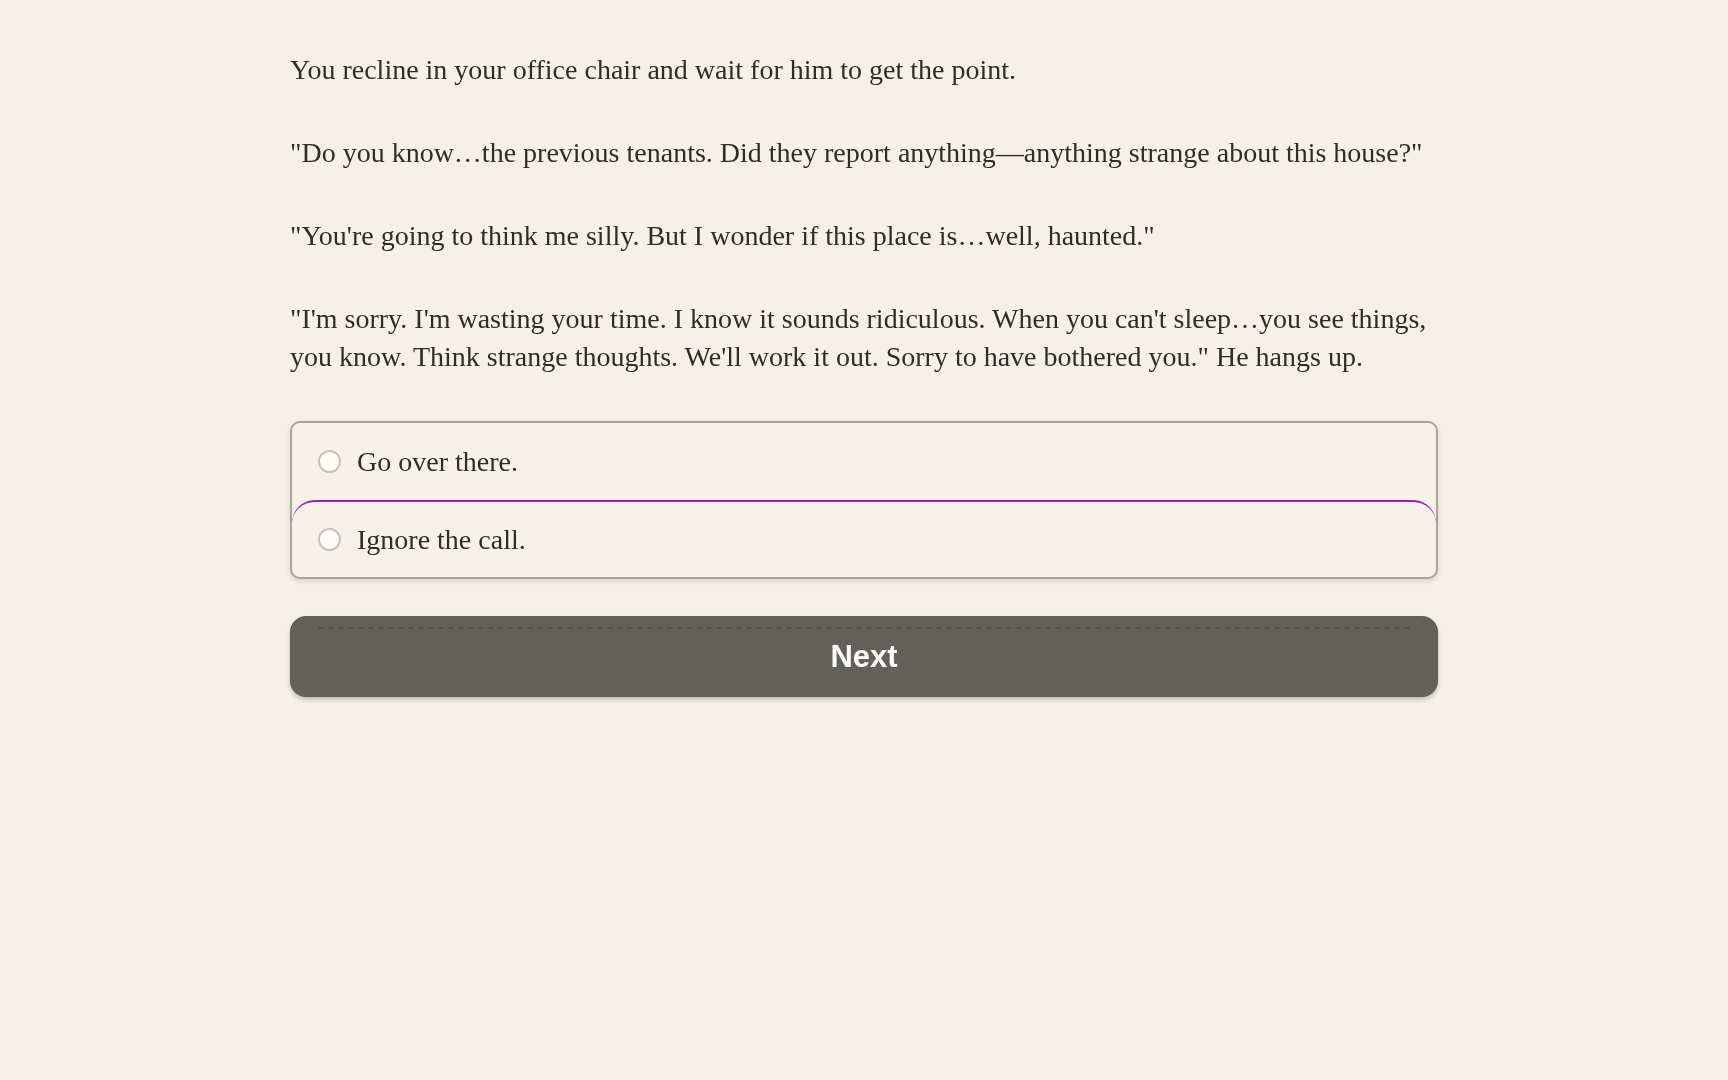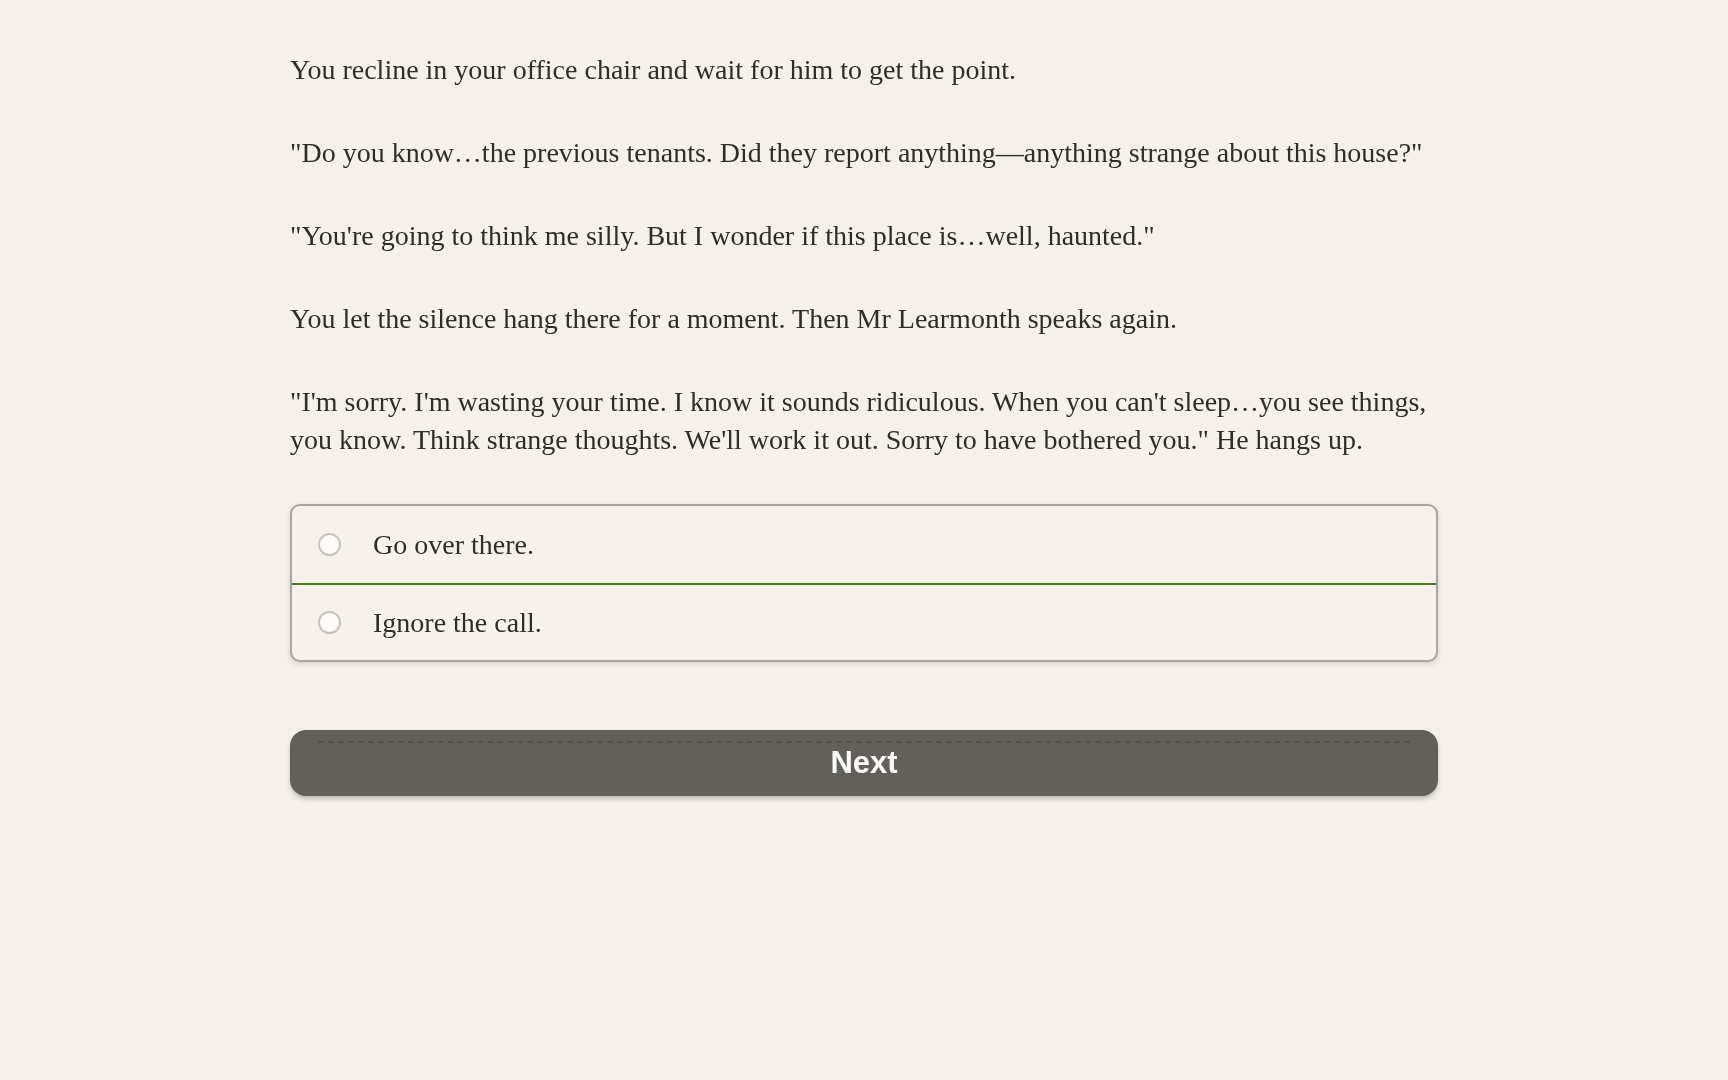--- a/index.html
+++ b/index.html
@@ -104,7 +104,6 @@
     <p>You recline in your office chair and wait for him to get the point.</p>
     <p>"Do you know…the previous tenants. Did they report anything—anything strange about this house?"</p>
     <p>"You're going to think me silly. But I wonder if this place is…well, haunted."</p>
-    <p>You let the silence hang there for a moment. Then Mr Learmonth speaks again.</p>
     <p>"I'm sorry. I'm wasting your time. I know it sounds ridiculous. When you can't sleep…you see things, you know. Think strange thoughts. We'll work it out. Sorry to have bothered you." He hangs up.</p>
   </div>
 

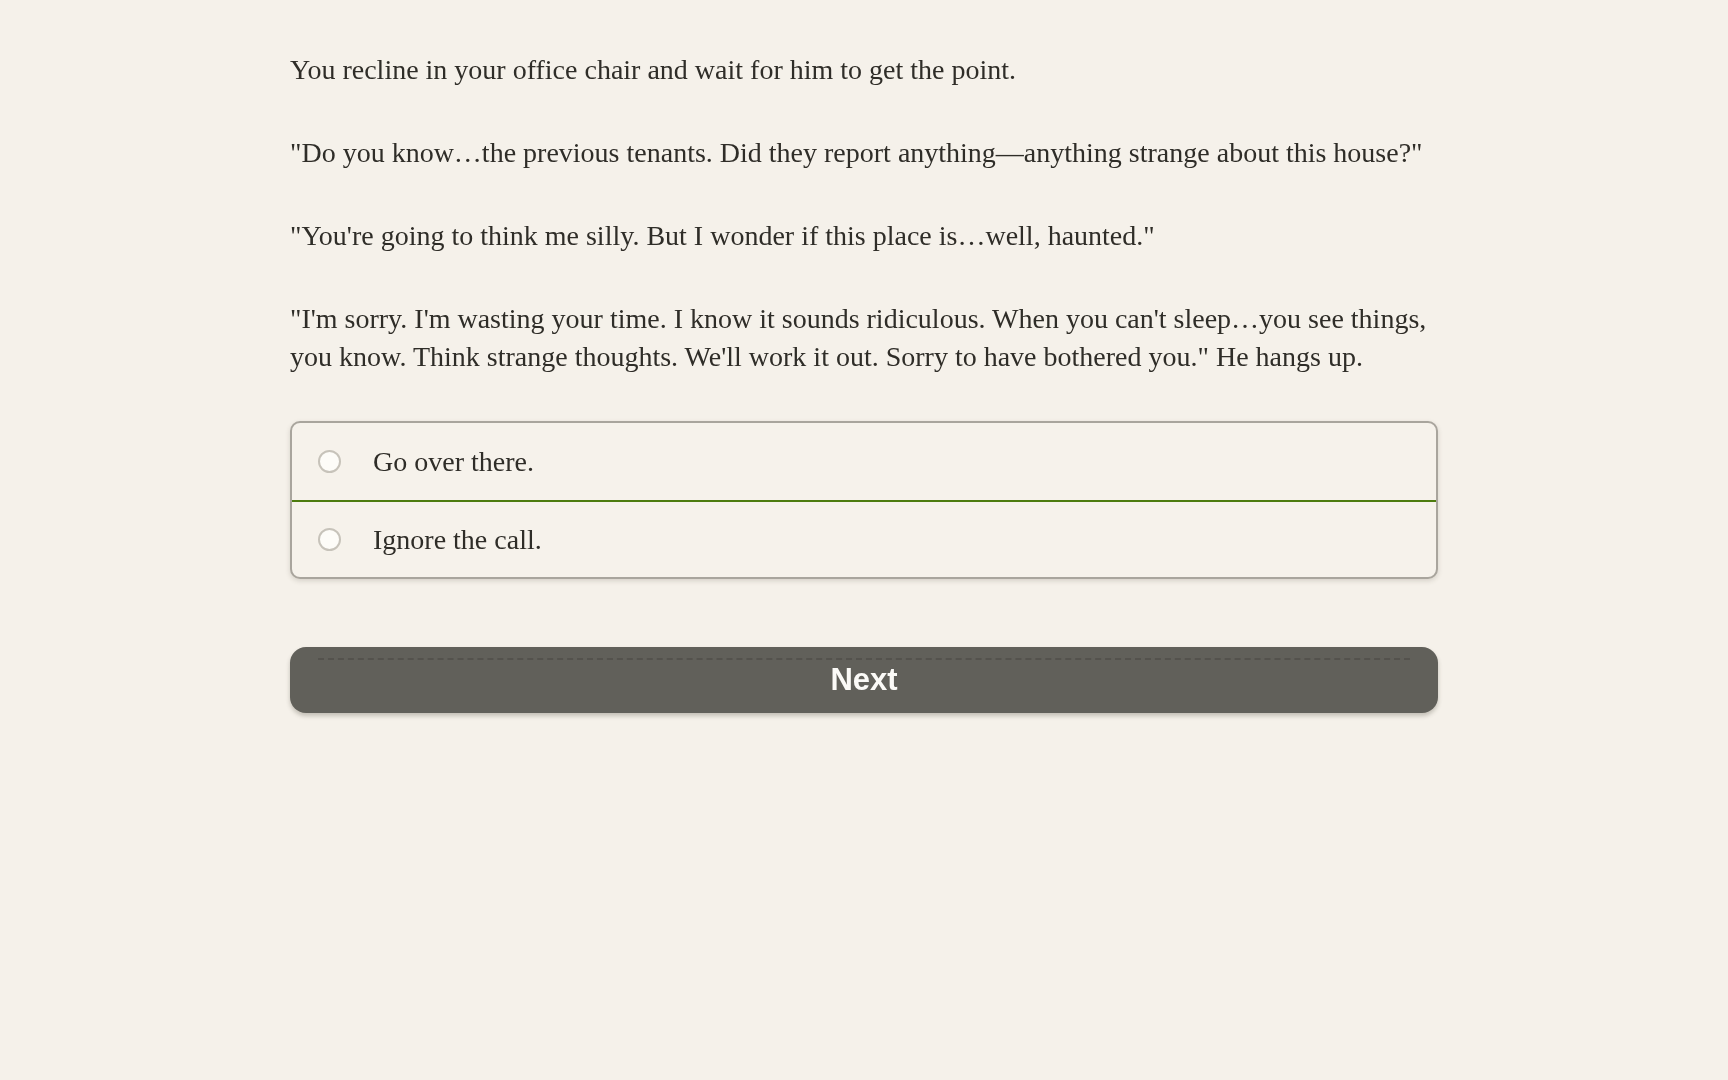--- a/index.html
+++ b/index.html
@@ -68,7 +68,7 @@
   .choice-label {
     font-size: 28px;
     line-height: 38px;
-    margin-left: 32px;
+    margin-left: 16px;
   }
   .next-button {
     display: block;

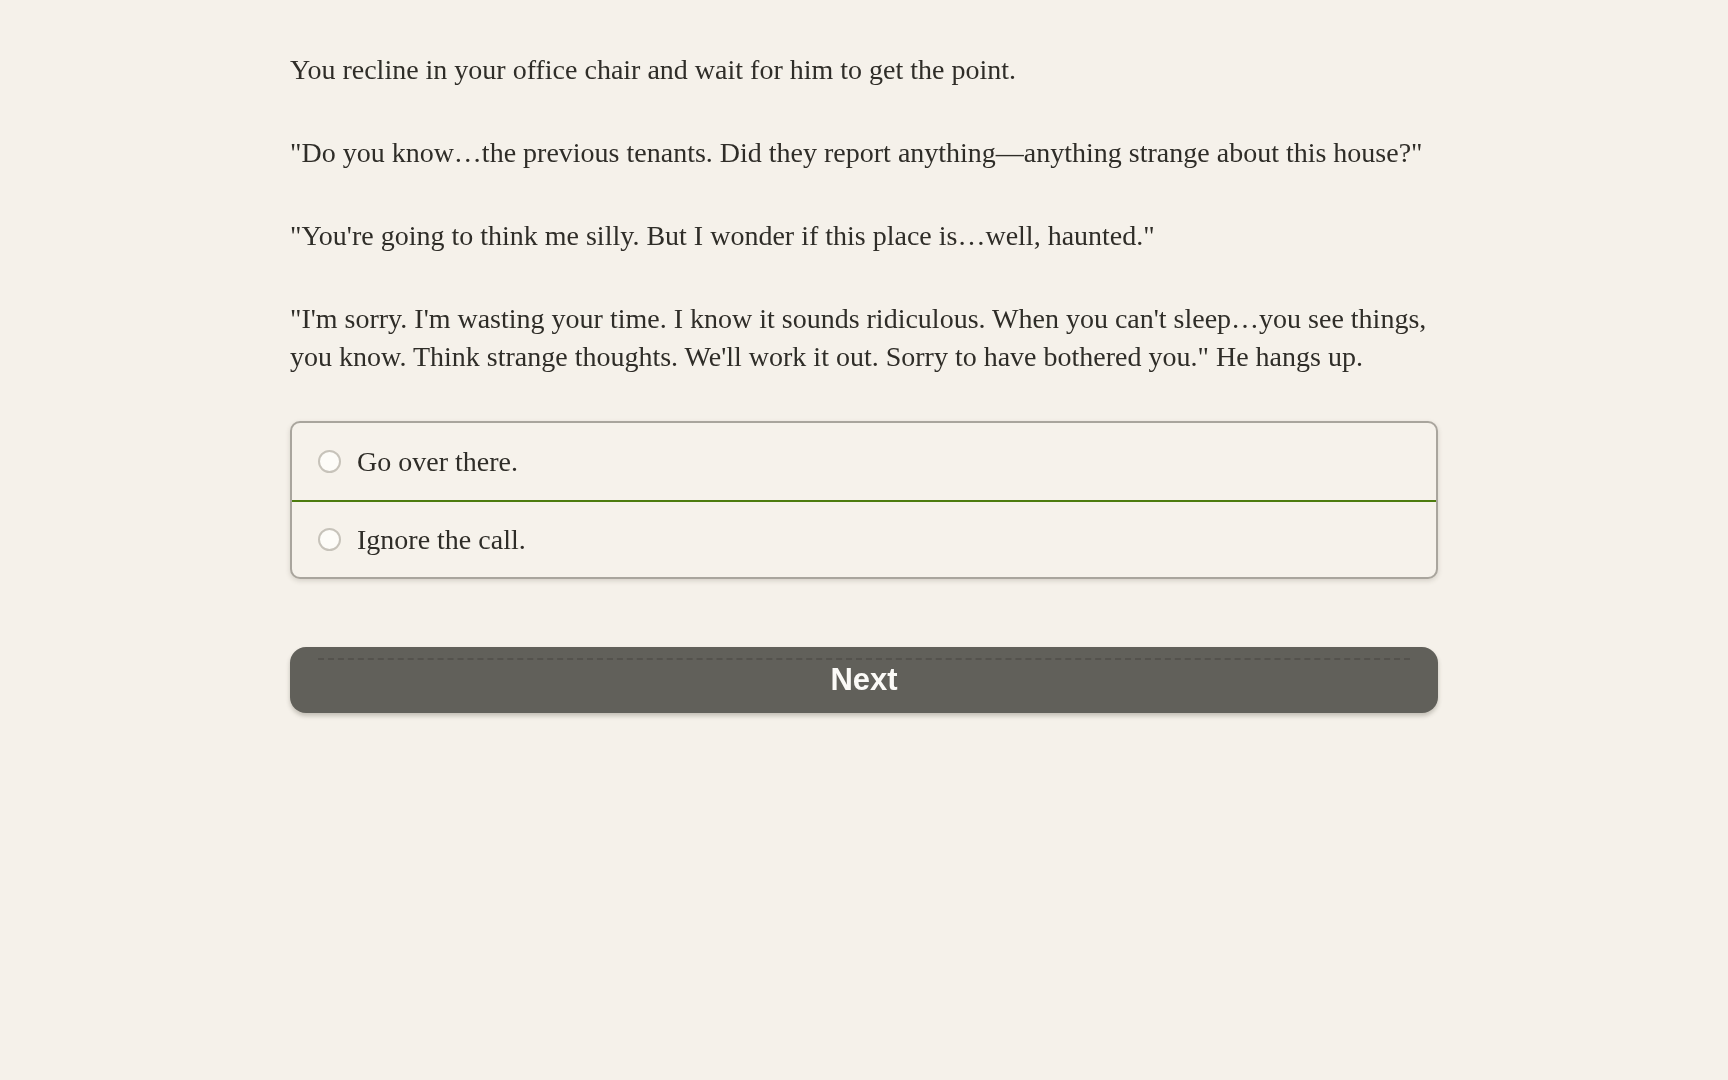--- a/index.html
+++ b/index.html
@@ -36,7 +36,8 @@
     cursor: pointer;
   }
   .choice-row + .choice-row {
-    border-top: 2px solid #4d7c0f;
+    border-top: 2px solid #a21caf;
+    border-radius: 23px;
   }
   .choice-row.selected {
     background: #e1ddd3;

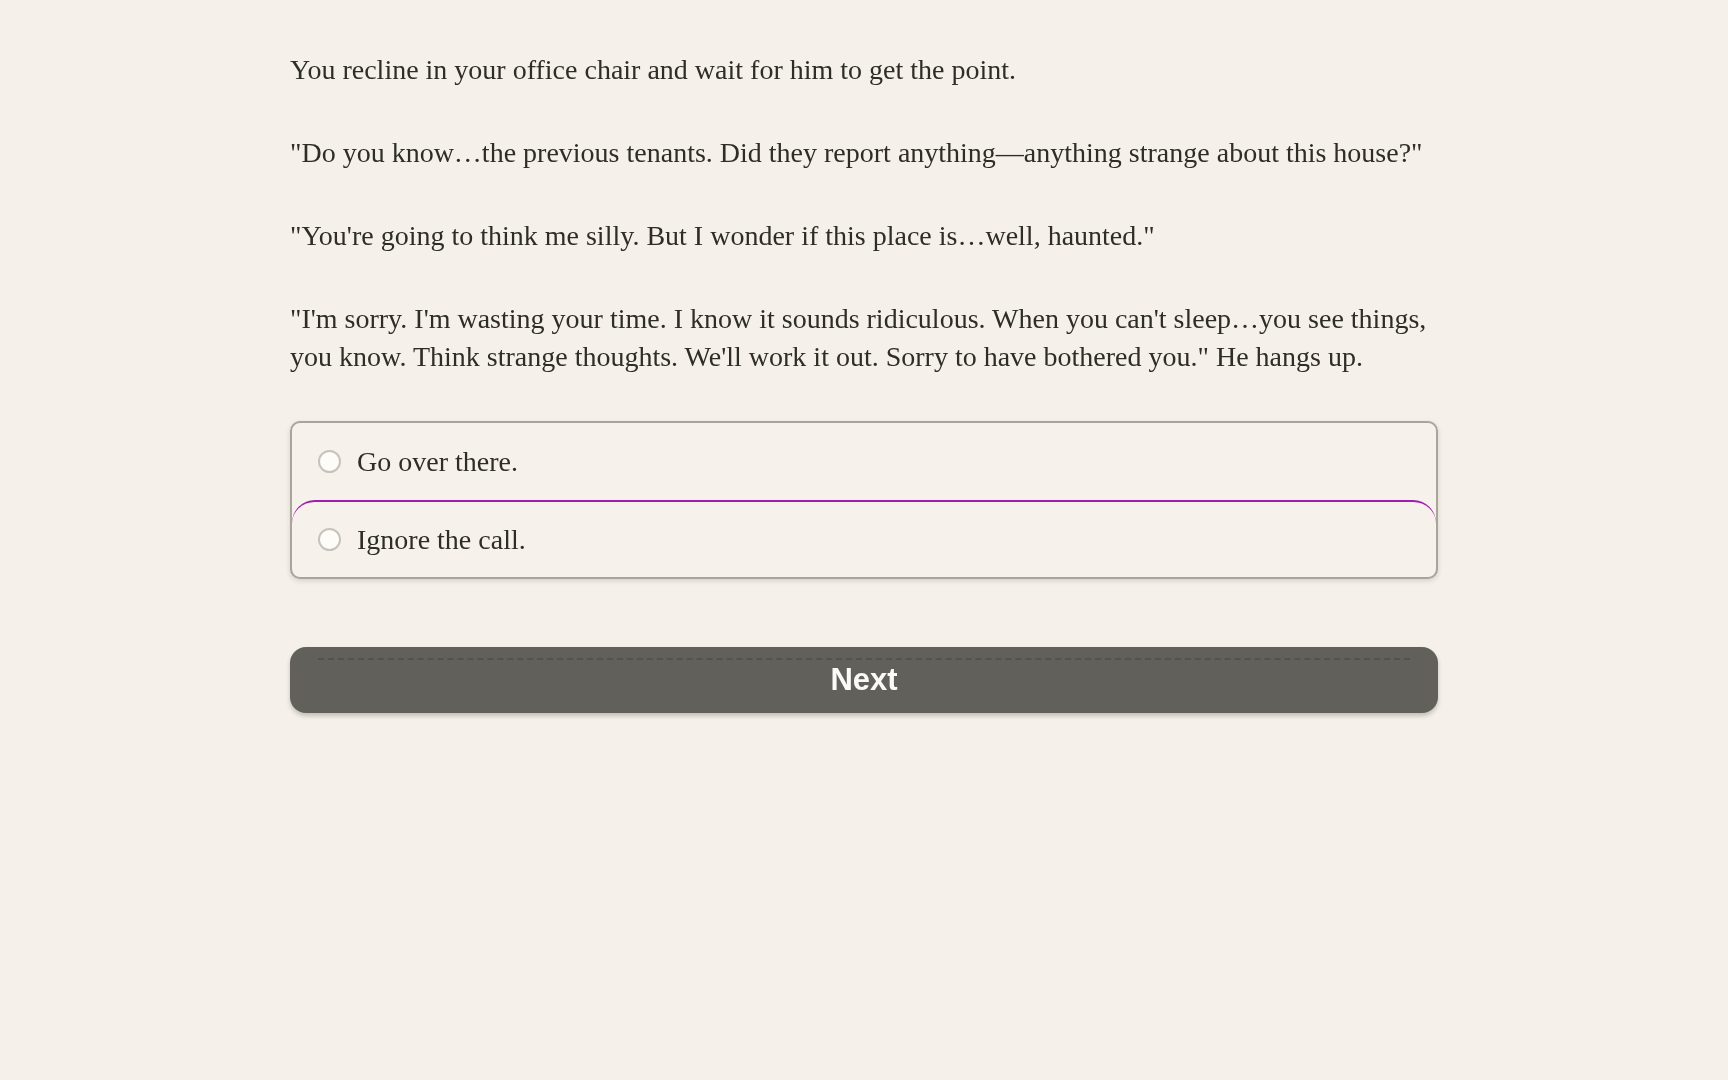--- a/index.html
+++ b/index.html
@@ -74,8 +74,8 @@
   .next-button {
     display: block;
     width: 100%;
-    height: 66px;
-    margin-top: 68px;
+    height: 81px;
+    margin-top: 37px;
     border: none;
     border-radius: 16px;
     background: #61605a;

